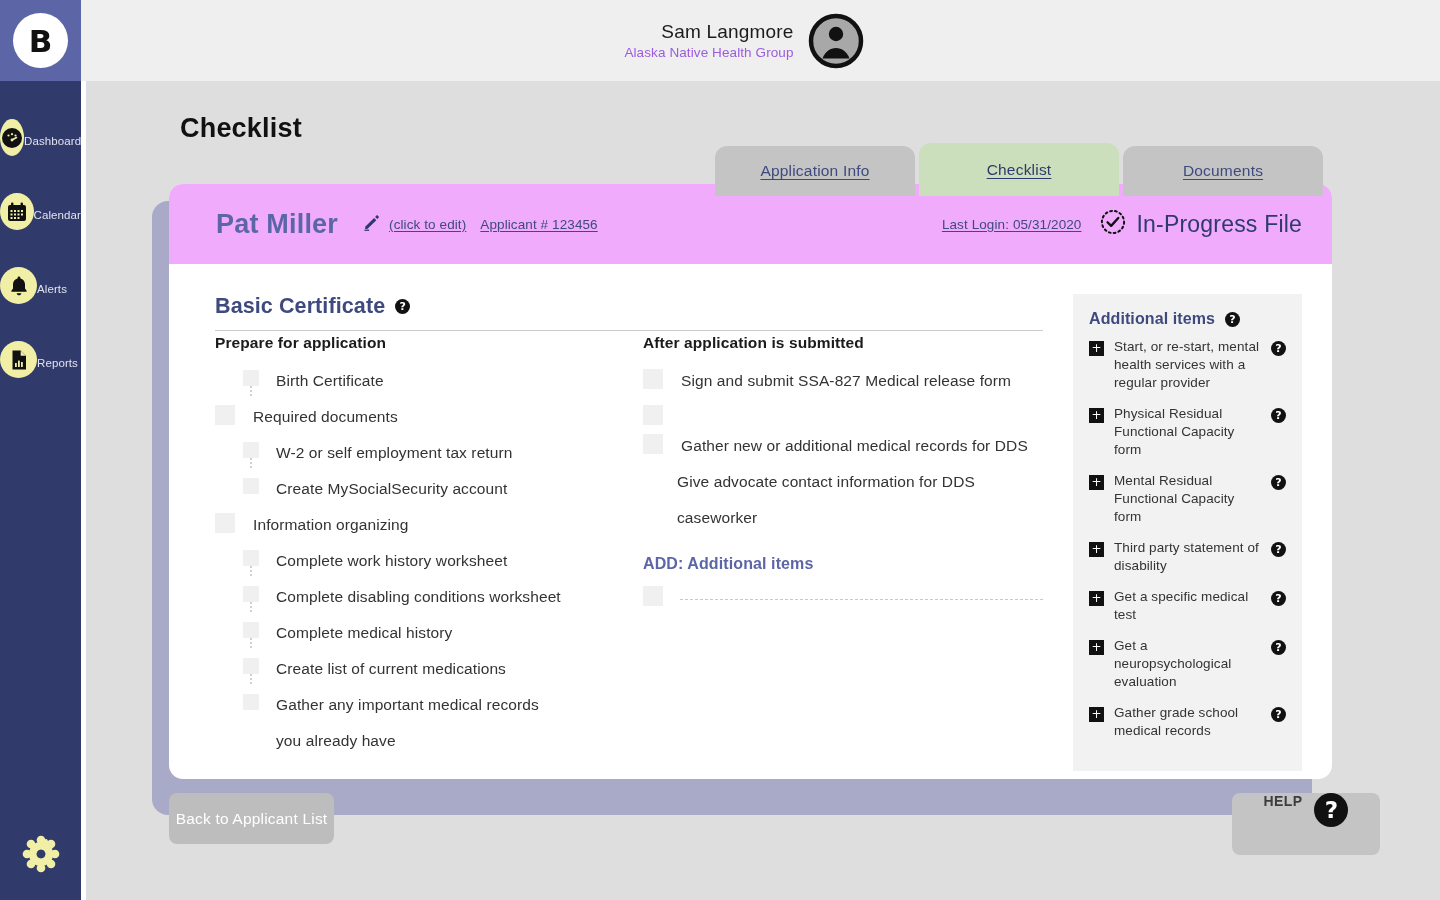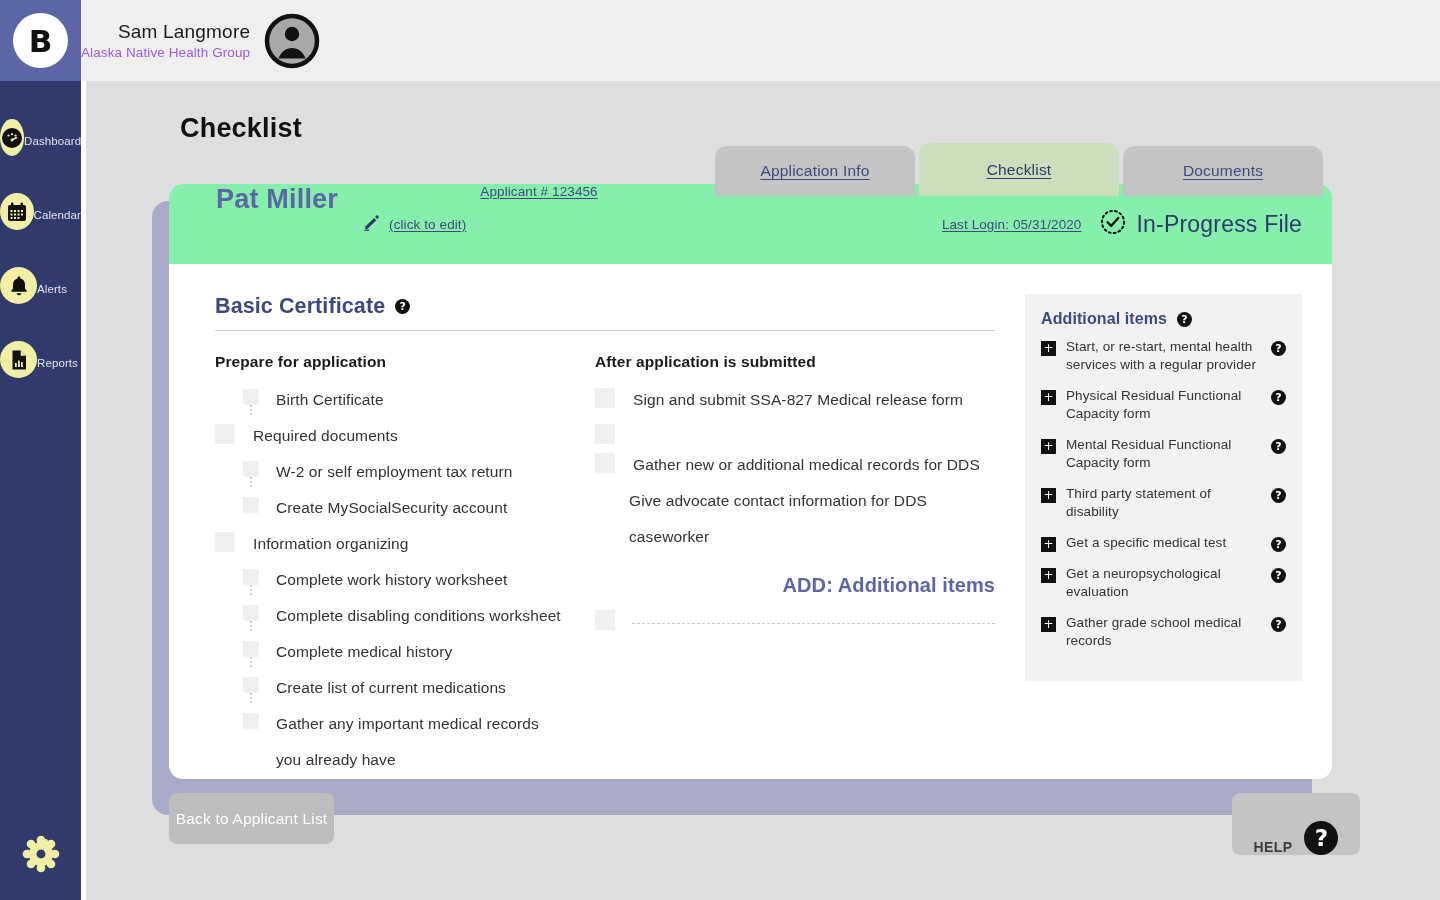--- a/index.html
+++ b/index.html
@@ -55,7 +55,7 @@
     position: absolute; left: 81px; top: 0;
     width: 1359px; height: 81px;
     background: #EFEFEF;
-    display: flex; align-items: center; justify-content: flex-start;
+    display: flex; align-items: center; justify-content: center;
     padding-right: 33px;
   }
   .user-block { display: flex; align-items: center; gap: 14px; }

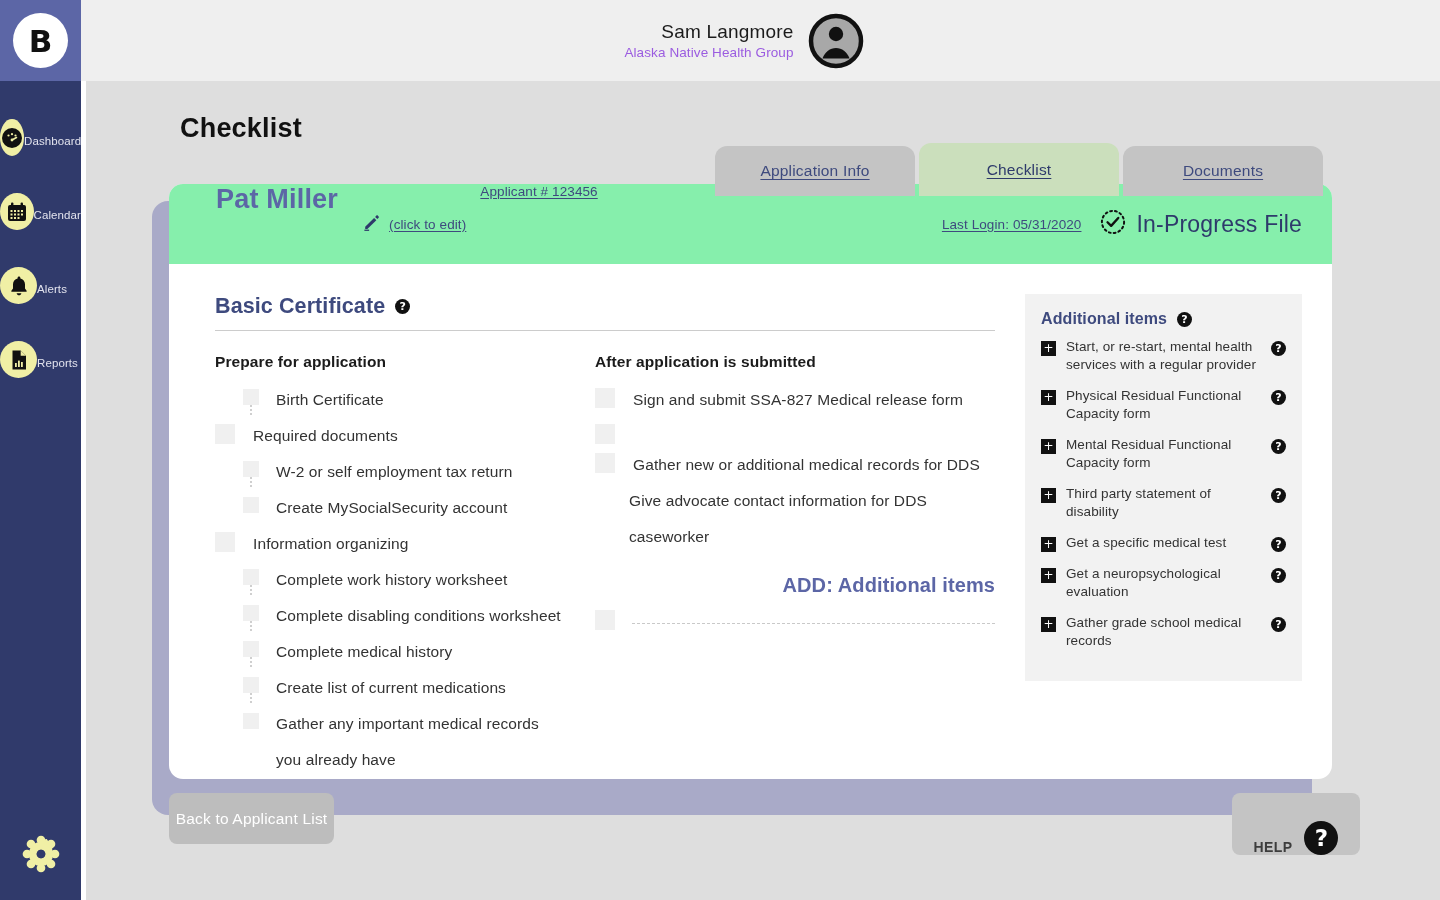--- a/index.html
+++ b/index.html
@@ -111,8 +111,8 @@
     overflow: hidden; z-index: 3;
   }
   .card-header {
-    height: 80px; background: #86efac;
-    display: flex; padding: 0 30px 0 47px;
+    height: 80px; background: #f0abfc;
+    display: flex; align-items: center; padding: 0 30px 0 47px;
     position: relative;
   }
   .applicant-name {

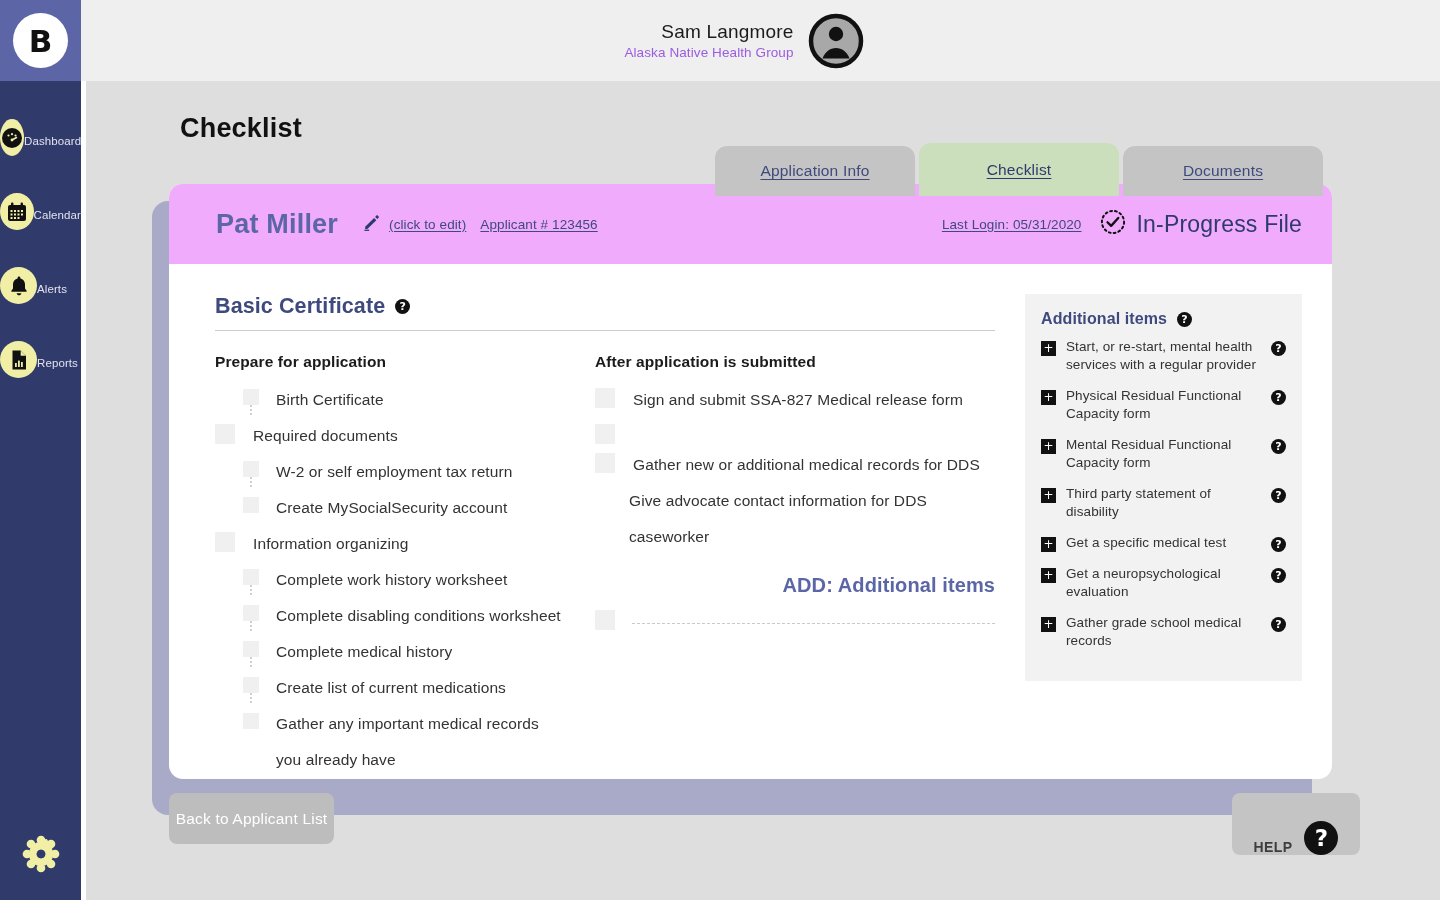--- a/index.html
+++ b/index.html
@@ -151,7 +151,7 @@
     line-height: 1;
   }
 
-  .cols { display: flex; margin-top: 22px; }
+  .cols { display: flex; margin-top: 3px; gap: 48px; }
   .col-left { width: 380px; }
   .col-right { width: 400px; }
   .col-head {

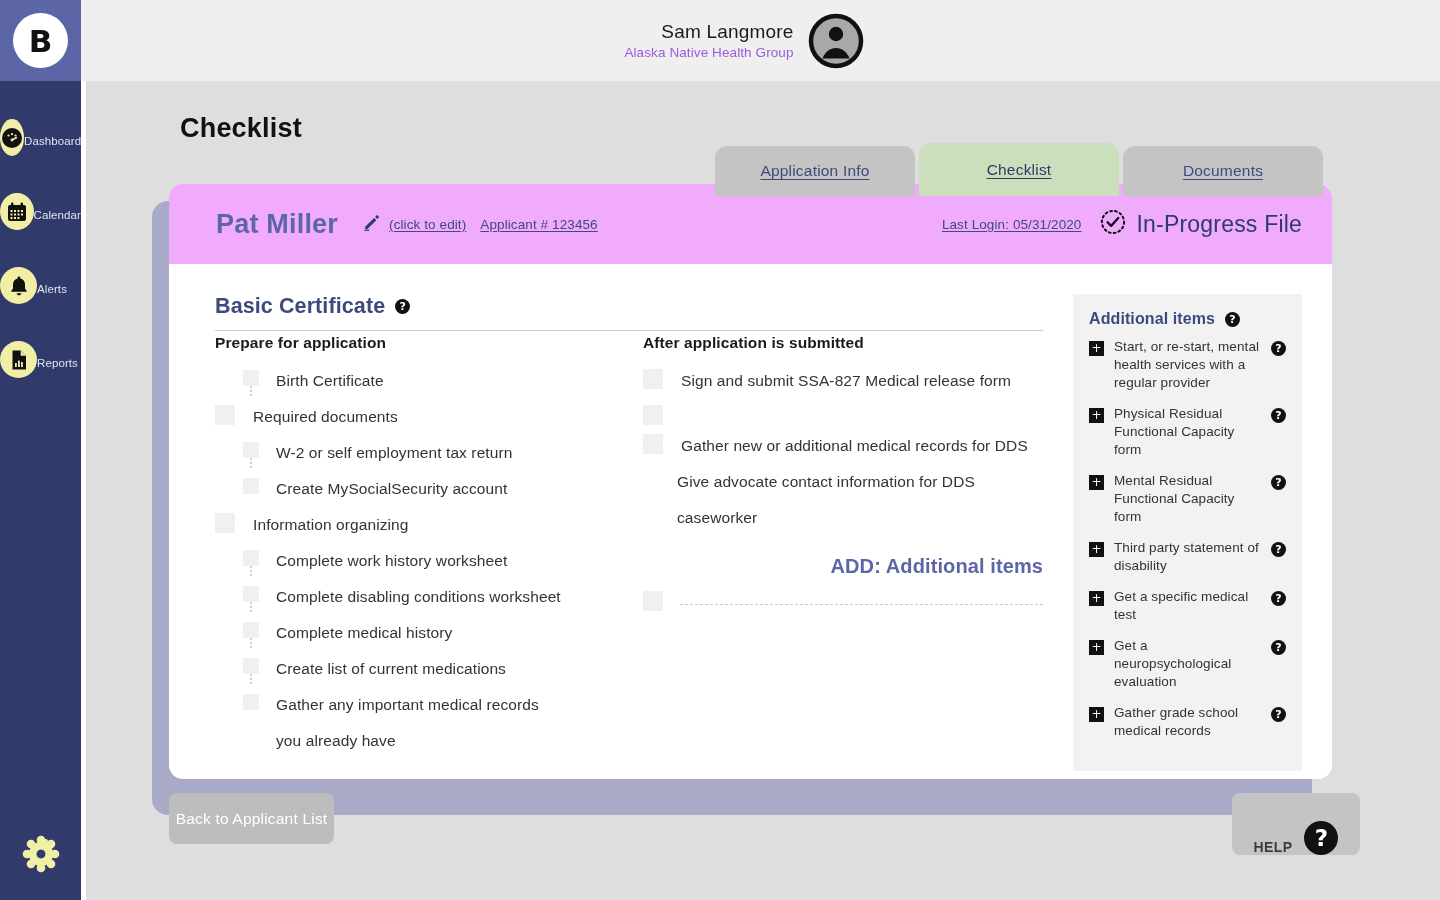--- a/index.html
+++ b/index.html
@@ -186,8 +186,8 @@
   .chk-row.lvl1 .connector { left: 7px; }
 
   .add-title {
-    font-size: 20px; font-weight: bold; color: #5C66A6;
-    margin: 22px 0 10px 0; cursor: pointer; letter-spacing: .1px; text-align: right;
+    font-size: 16px; font-weight: bold; color: #5C66A6;
+    margin: 22px 0 10px 0; cursor: pointer; letter-spacing: .1px;
   }
   .add-row { display: flex; align-items: flex-start; }
   .add-line {

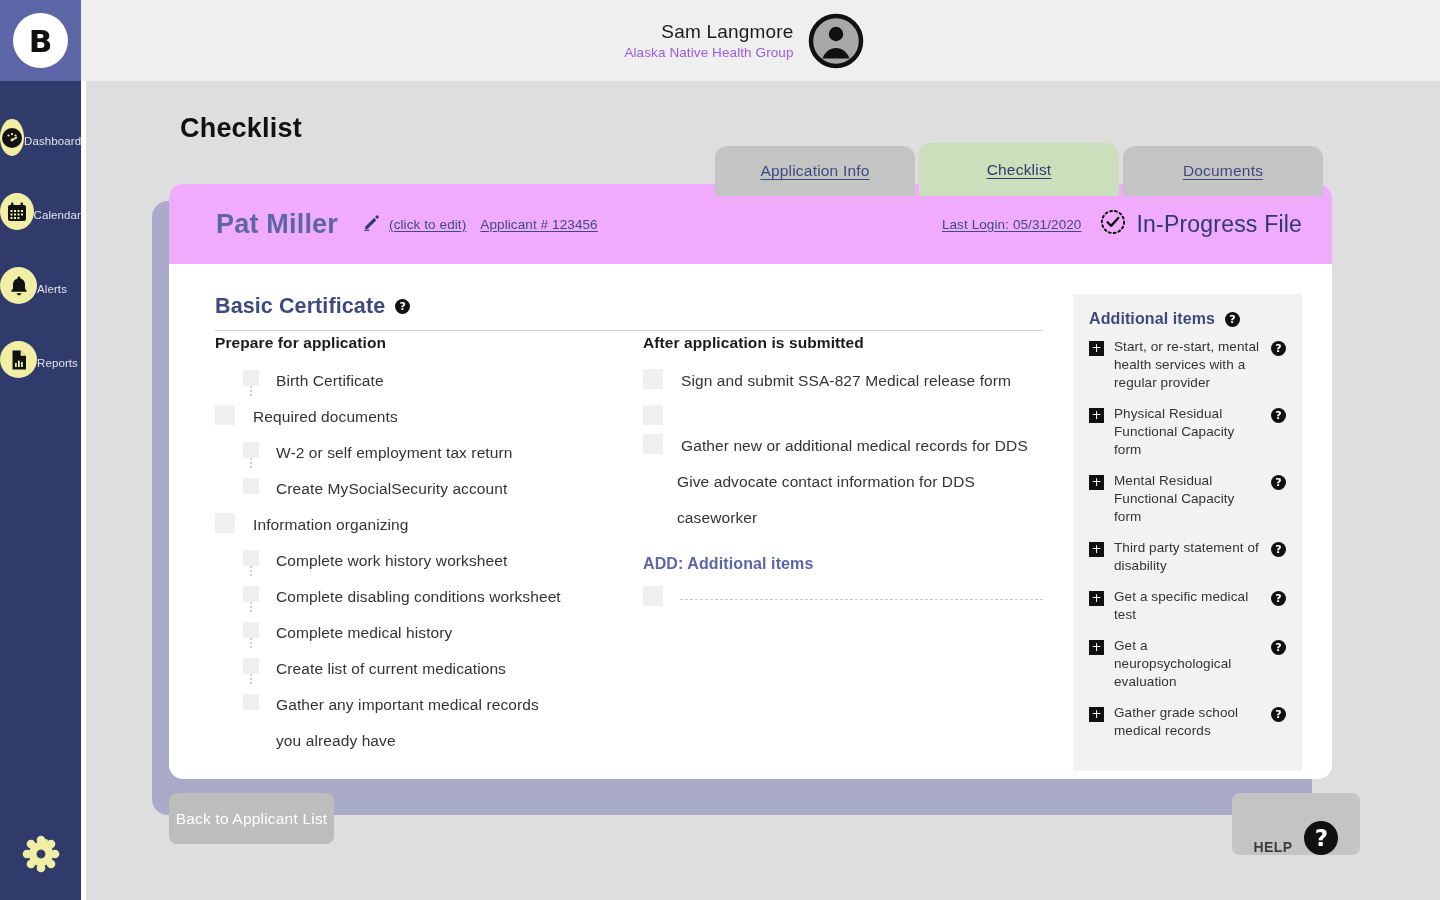--- a/index.html
+++ b/index.html
@@ -231,9 +231,9 @@
   }
   .help-btn {
     position: absolute; left: 1146px; top: 712px;
-    width: 128px; height: 62px; border-radius: 8px;
+    width: 148px; height: 62px; border-radius: 8px;
     background: #C4C4C4; border: none; cursor: pointer;
-    display: flex; align-items: flex-end; justify-content: center; gap: 12px;
+    display: flex; align-items: flex-start; justify-content: center; gap: 12px;
   }
   .help-label {
     font-size: 14px; font-weight: bold; color: #3d3d3d; letter-spacing: .4px;

